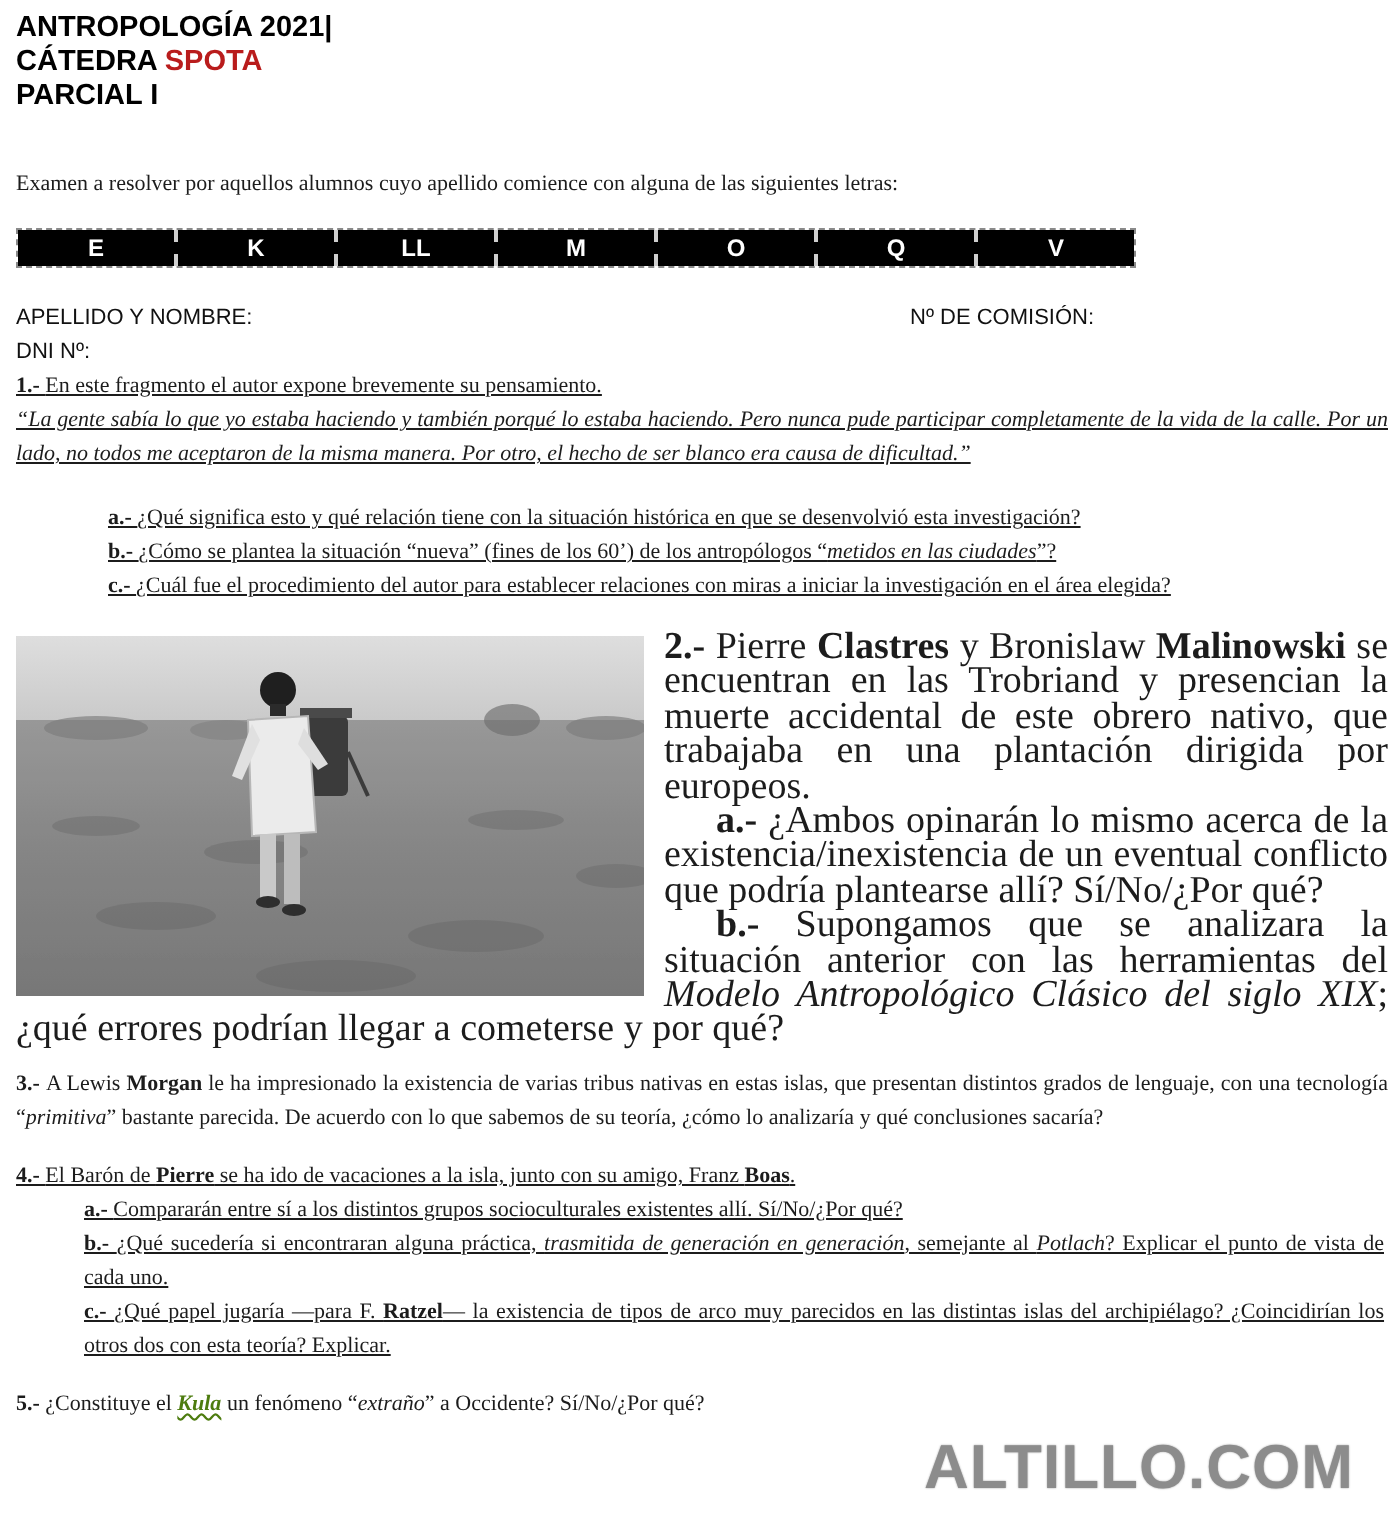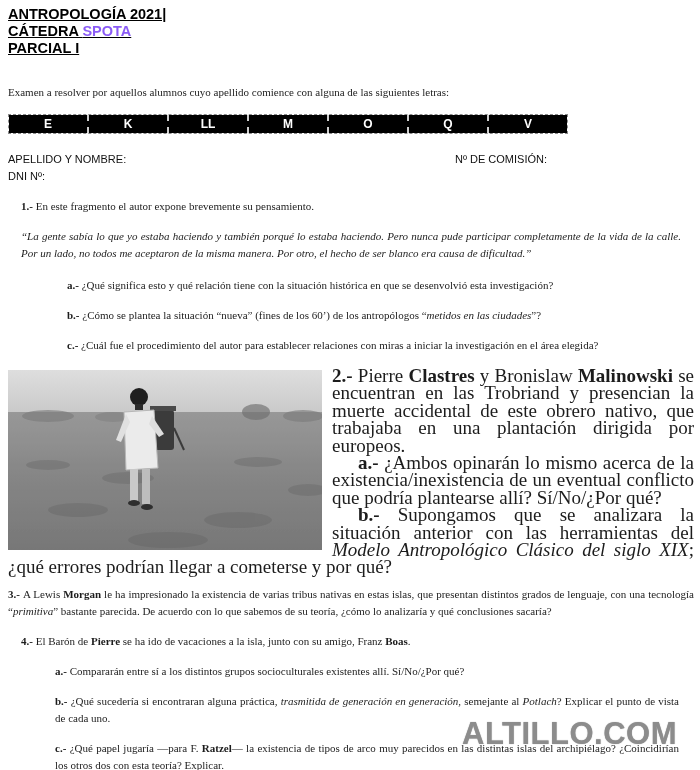--- a/index.html
+++ b/index.html
@@ -13,7 +13,7 @@
     color:#1c1c1c;
   }
   
-  .hdr{font-family:"Liberation Sans",sans-serif;font-weight:bold;font-size:14.5px;line-height:17px;color:#000;text-decoration:underline;}
+  .hdr{font-family:"Liberation Sans",sans-serif;font-weight:bold;font-size:14.5px;line-height:17px;color:#000;}
   .hdr .gray{color:#8b5cf6;}
   
   .ser{font-family:"Liberation Serif",serif;font-size:11px;line-height:17px;}

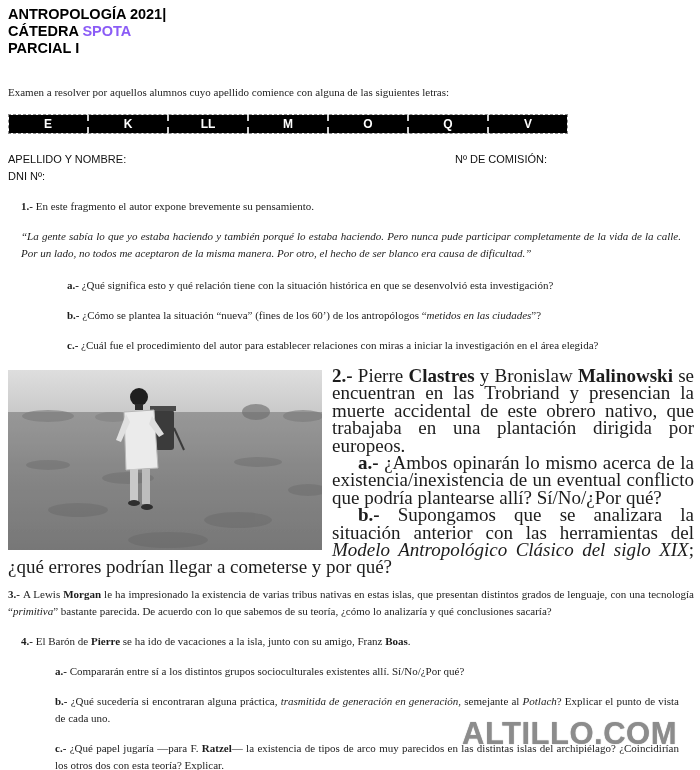--- a/index.html
+++ b/index.html
@@ -14,7 +14,7 @@
   }
   
   .hdr{font-family:"Liberation Sans",sans-serif;font-weight:bold;font-size:14.5px;line-height:17px;color:#000;}
-  .hdr .gray{color:#8b5cf6;}
+  .hdr .gray{color:#b91c1c;}
   
   .ser{font-family:"Liberation Serif",serif;font-size:11px;line-height:17px;}
   .just{text-align:justify;}

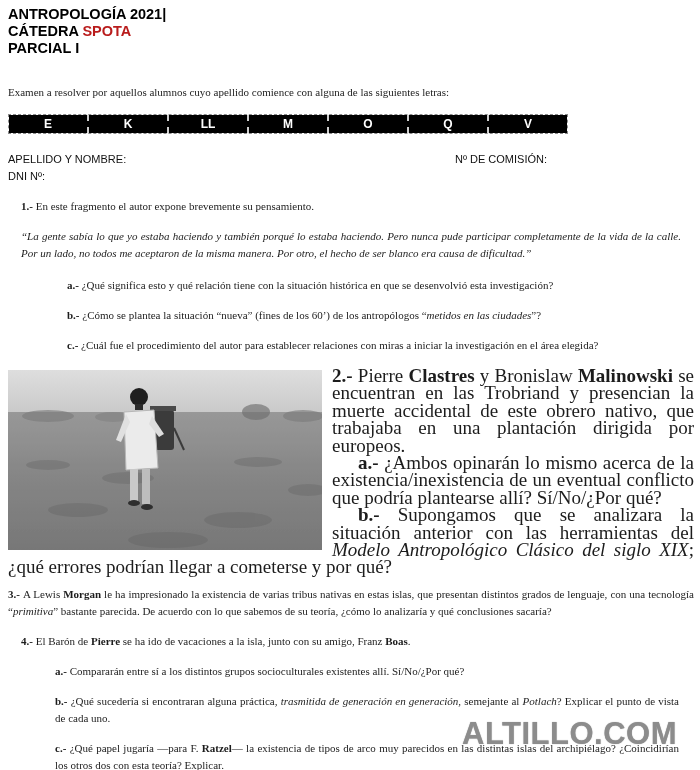--- a/index.html
+++ b/index.html
@@ -65,7 +65,7 @@
   
   .q4{margin-top:12px;}
   .q4 .subs{margin-left:34px;width:650px;}
-  .q4 p,.q1 p,.quote p{margin:13px;}
+  .q4 p,.q1 p,.quote p{margin:0;text-decoration:underline;}
   
   .q5{margin-top:12px;}
   

